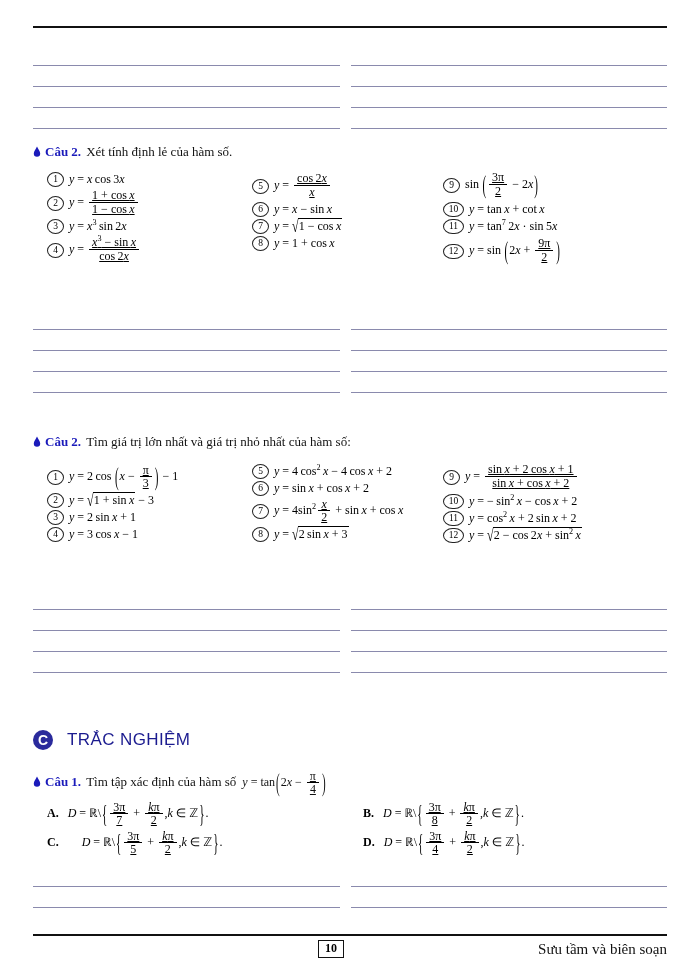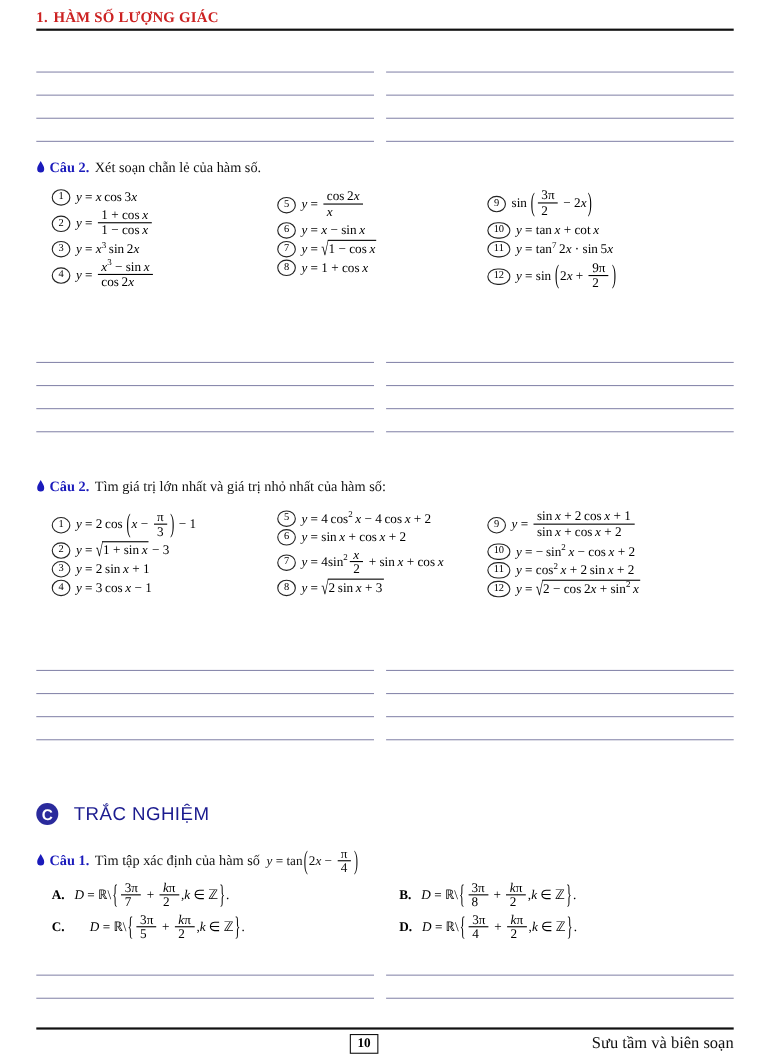--- a/index.html
+++ b/index.html
@@ -98,11 +98,6 @@
 
 <div class="page">
 
-  <div class="hdr">
-    <div class="hdr-title">
-      <span class="num">1.</span><span>HÀM SỐ LƯỢNG GIÁC</span>
-    </div>
-  </div>
   <div class="hdr-rule"></div>
 
   <div class="lines" style="left:33px;top:51px;width:634px;">

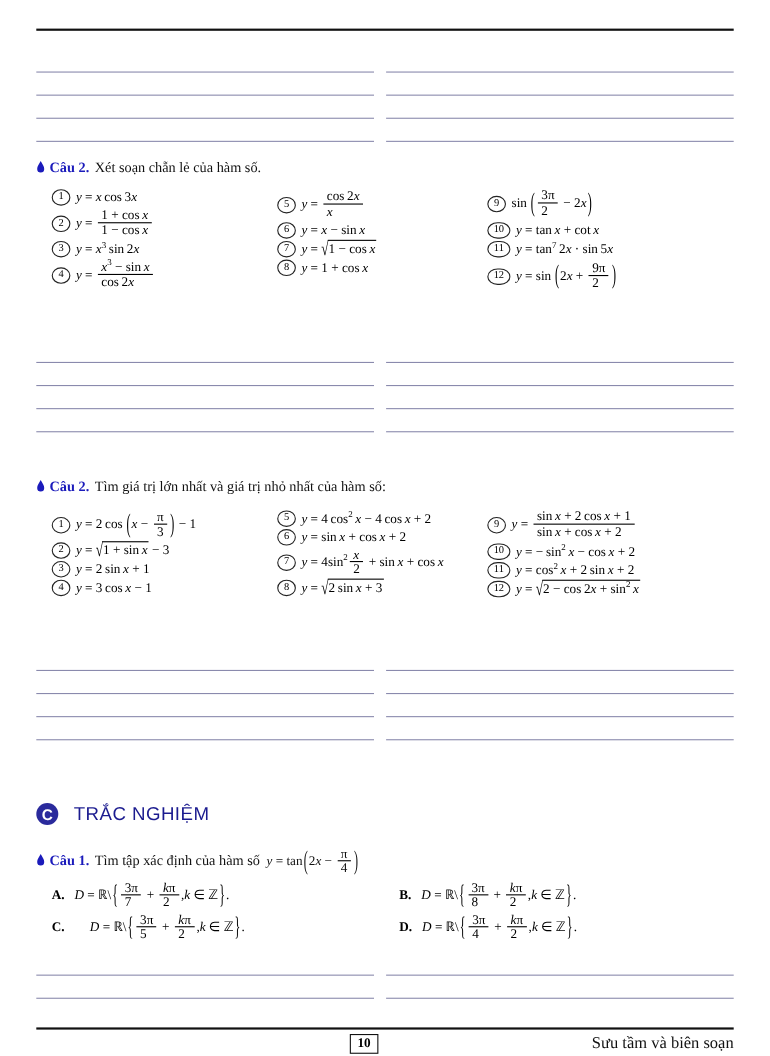--- a/index.html
+++ b/index.html
@@ -124,7 +124,7 @@
       <svg viewBox="0 0 10 14" width="8" height="12">
           <path d="M5 0 C7 4 9 6 9 9 A4 4 0 0 1 1 9 C1 6 3 4 5 0 Z" fill="#1b1bbb"></path>
         </svg>
-    </span><span class="qlabel">Câu 2.</span><span class="qtext">Xét soạn chẵn lẻ của hàm số.</span>
+    </span><span class="qlabel">Câu 2.</span><span class="qtext">Xét tính định lẻ của hàm số.</span>
   </div>
 
   <div style="position:absolute;left:47px;top:172px;">

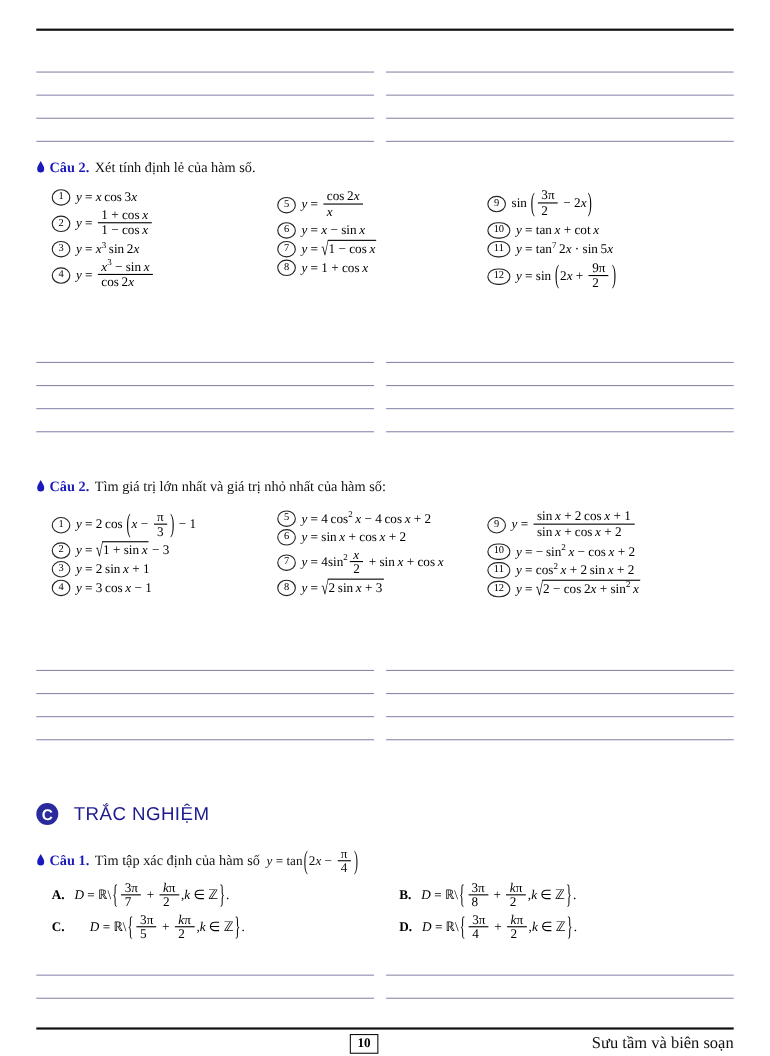--- a/index.html
+++ b/index.html
@@ -43,8 +43,8 @@
   
   .m{font-family:"Liberation Serif", serif;font-size:12px;white-space:nowrap;}
   .frac{
-    display:inline-block;vertical-align:middle;
-    margin:0 2px;line-height:1.08;position:relative;top:-0.5px;
+    display:inline-block;vertical-align:middle;text-align:center;
+    margin:0 2px;line-height:1.08;position:relative;top:-0.5px;text-decoration:underline;
   }
   .frac .nu{display:block;padding:0 3px;}
   .frac .de{display:block;padding:0 3px;border-top:1px solid #000;}

